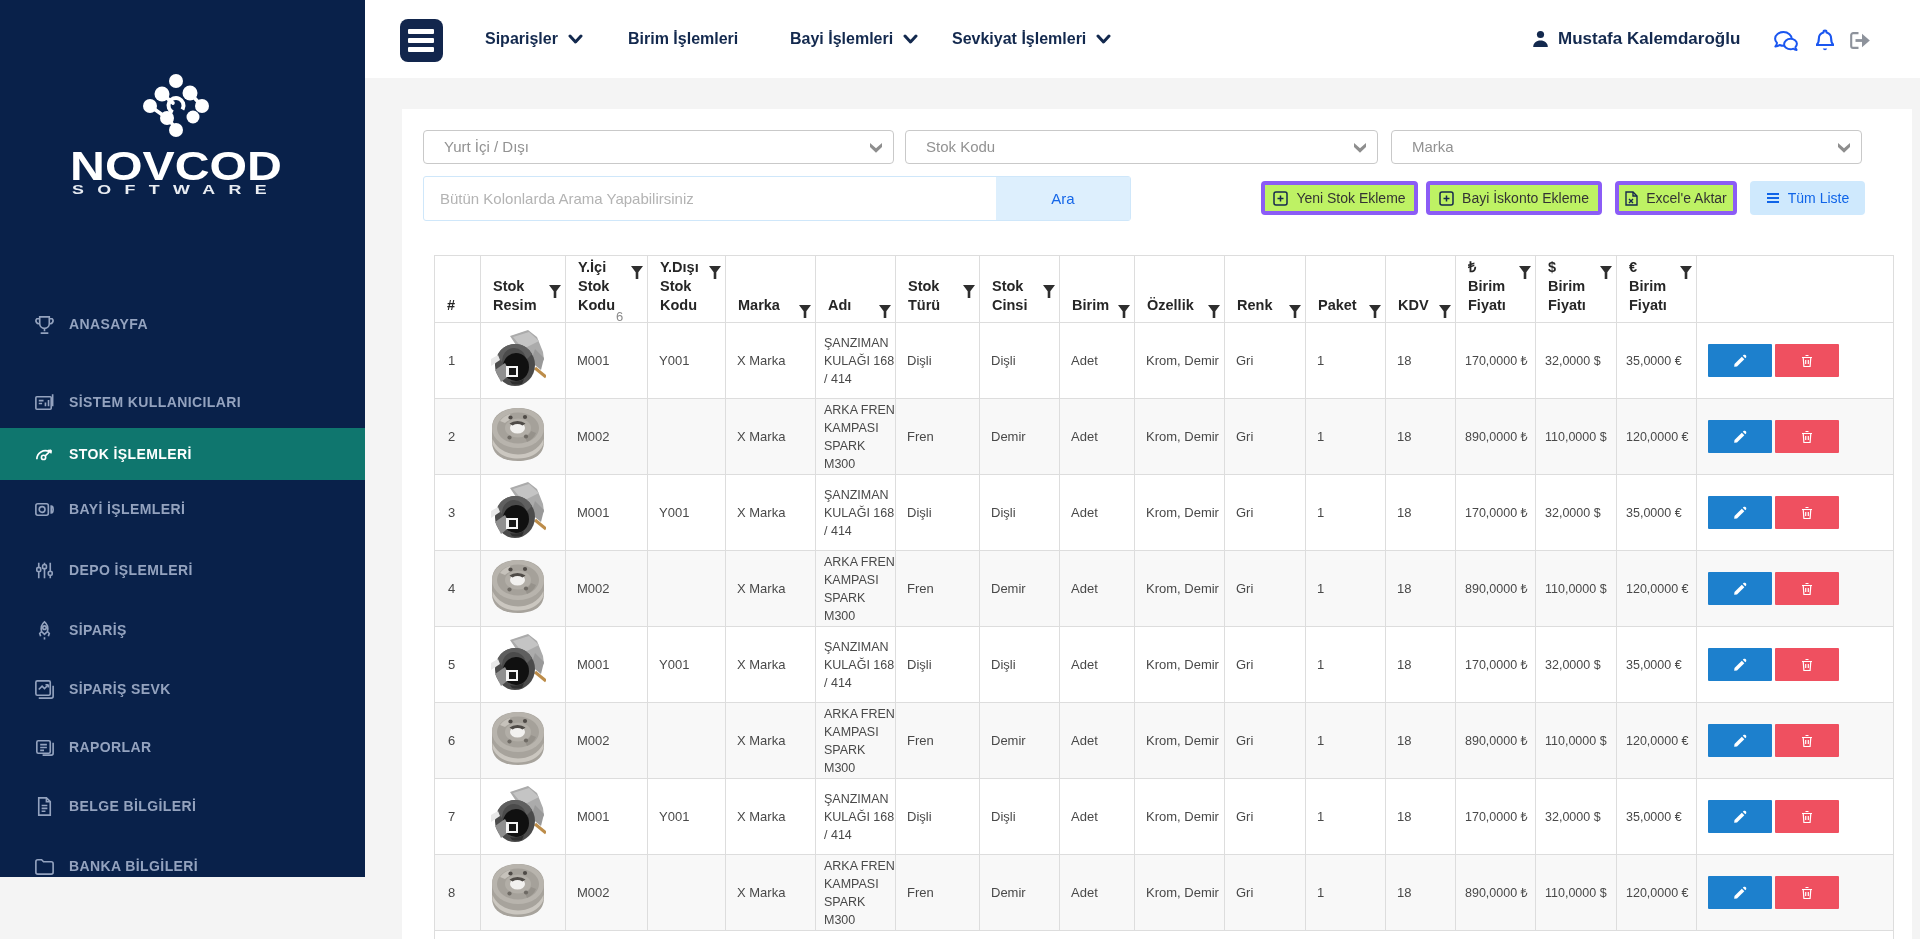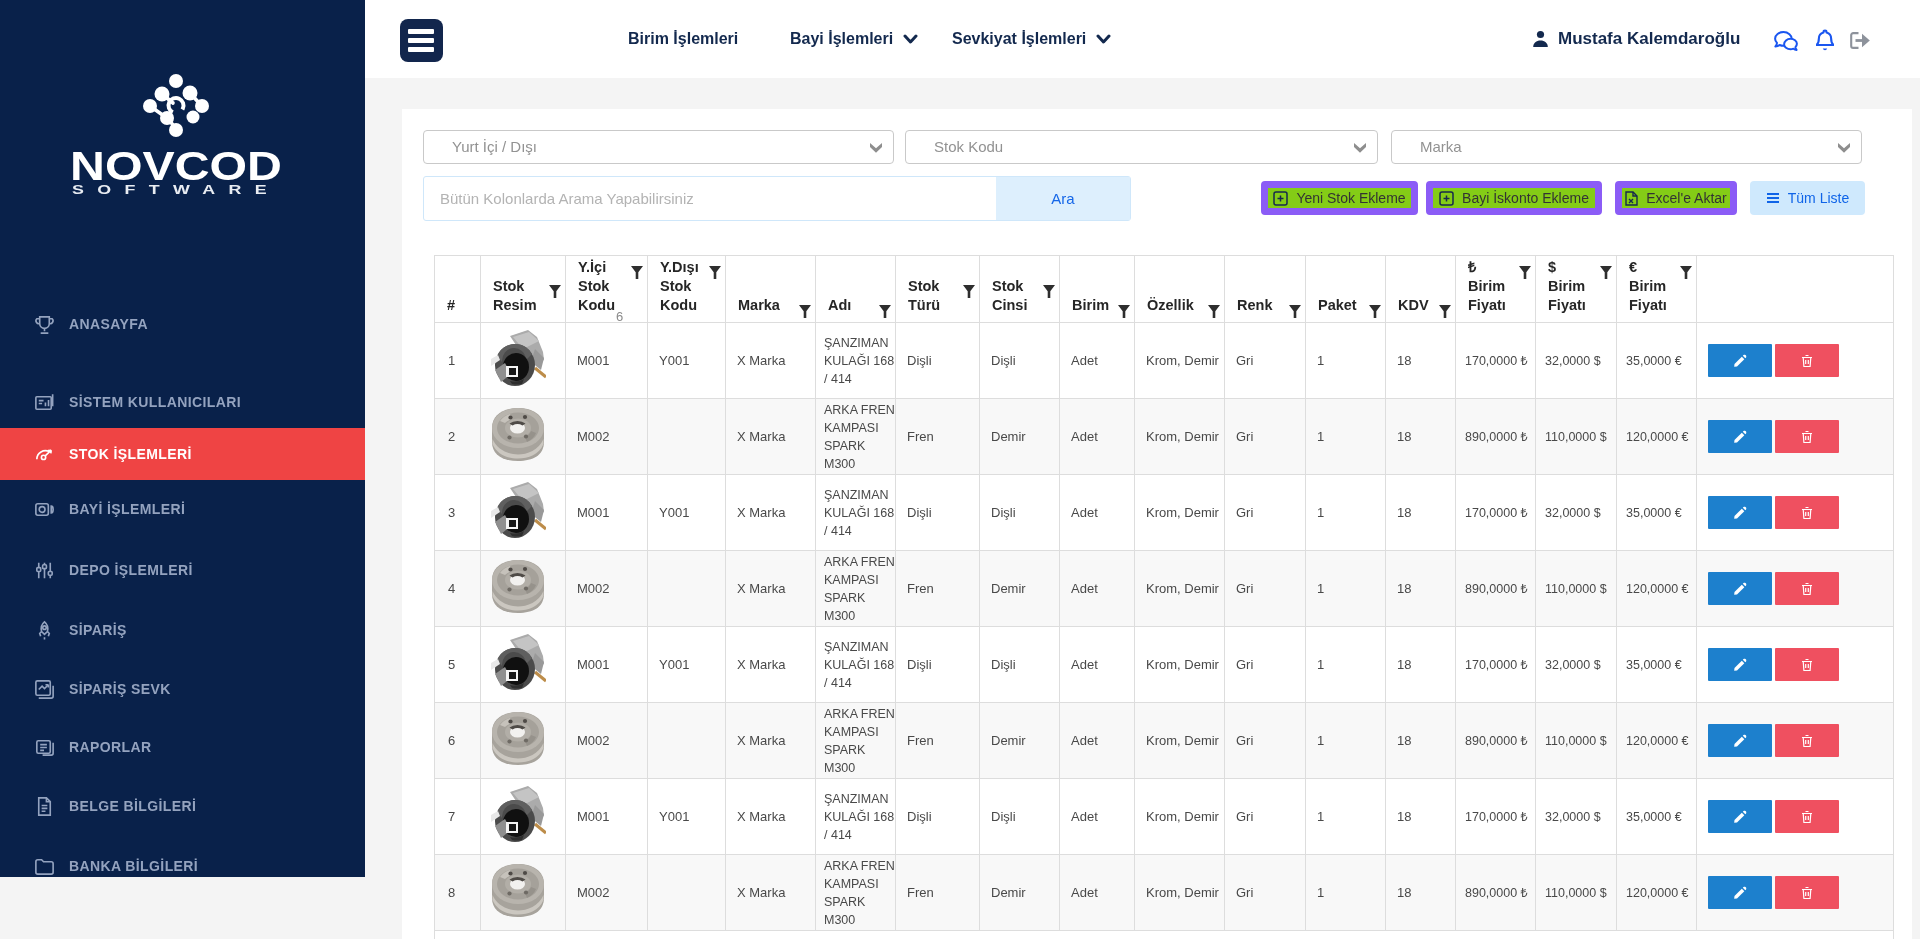--- a/index.html
+++ b/index.html
@@ -129,6 +129,9 @@
       <div style="top:19px"></div>
       <div style="top:28px"></div>
     </div>
+  <div class="nav" style="left:120px">Siparişler<svg width="15" height="10" viewBox="0 0 15 10" fill="none" stroke="#13294e" stroke-width="3" stroke-linecap="round" stroke-linejoin="round">
+        <path d="M2 2 7.5 8 13 2"></path>
+      </svg></div>
   <div class="nav" style="left:263px">Birim İşlemleri</div>
   <div class="nav" style="left:425px">Bayi İşlemleri<svg width="15" height="10" viewBox="0 0 15 10" fill="none" stroke="#13294e" stroke-width="3" stroke-linecap="round" stroke-linejoin="round">
         <path d="M2 2 7.5 8 13 2"></path>

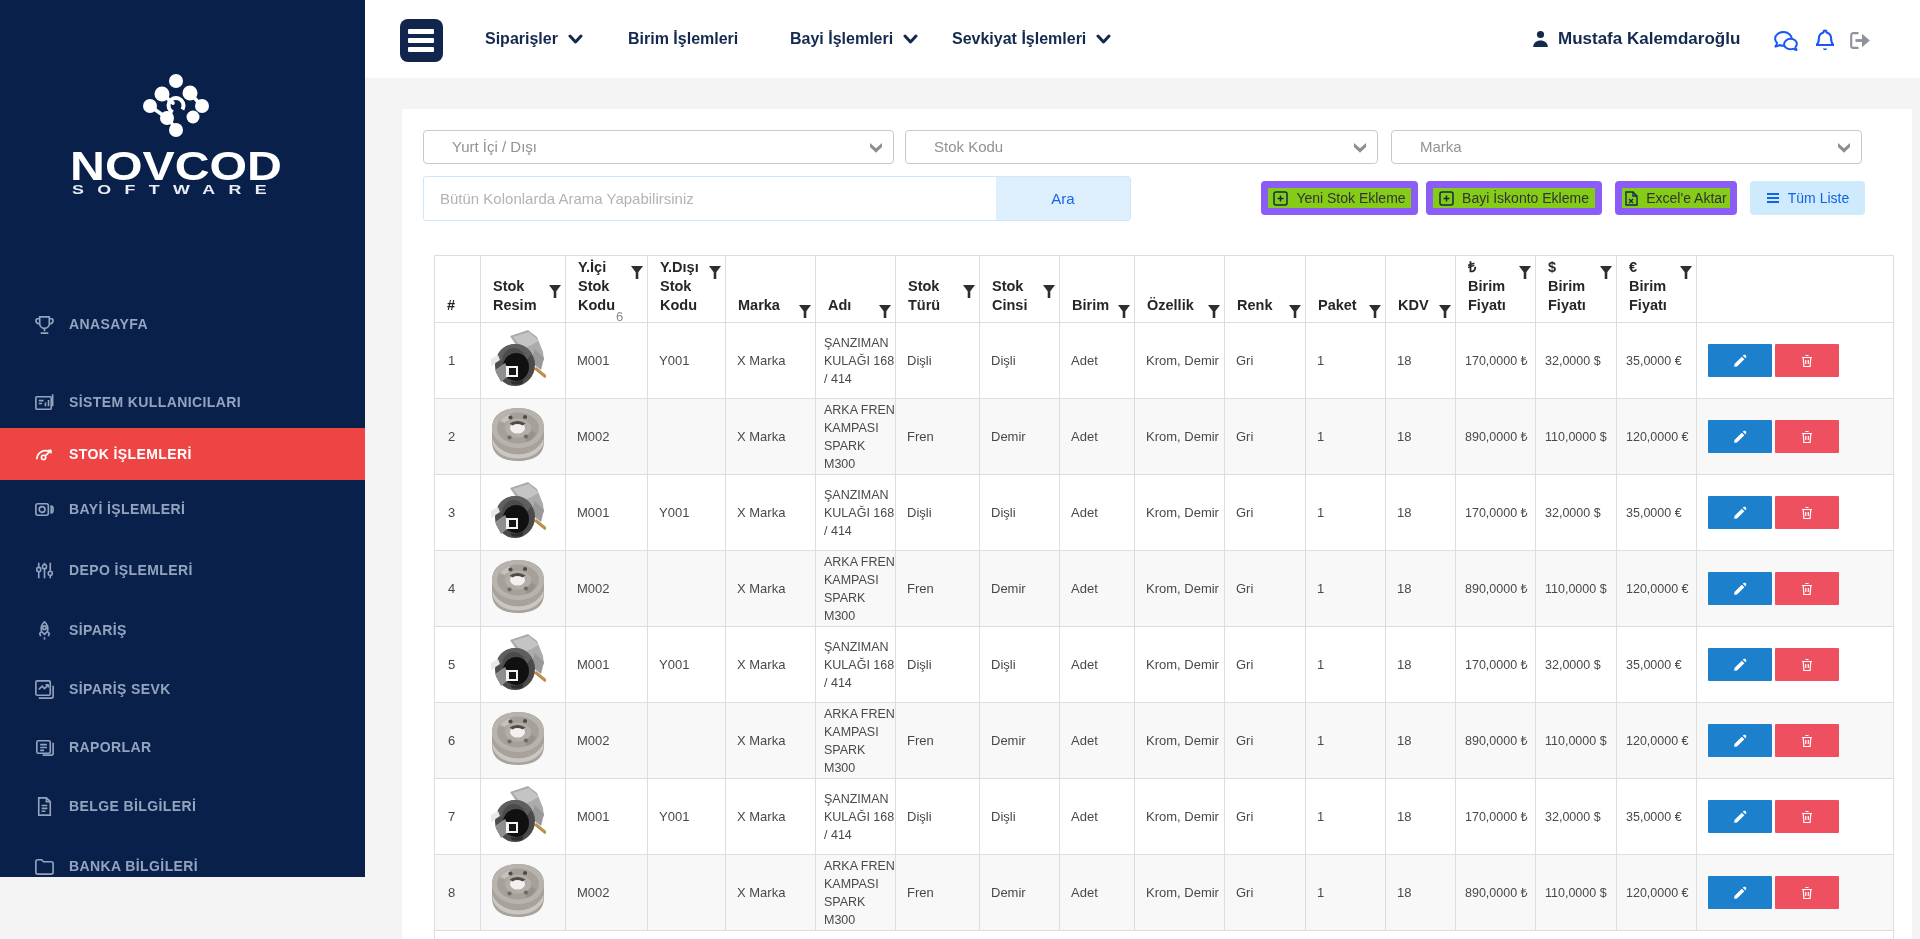--- a/index.html
+++ b/index.html
@@ -21,7 +21,7 @@
 
 #content { position:absolute; left:365px; top:78px; width:1555px; height:861px; background:#f4f4f4; }
 #card { position:absolute; left:402px; top:109px; width:1510px; height:830px; background:#ffffff; }
-.sel { position:absolute; height:34px; border:1px solid #c9c9c9; border-radius:4px; background:#fff; color:#929292; font-size:15px; line-height:32px; padding-left:28px; }
+.sel { position:absolute; height:34px; border:1px solid #c9c9c9; border-radius:4px; background:#fff; color:#929292; font-size:15px; line-height:32px; padding-left:20px; }
 .sel svg { position:absolute; right:11px; top:12px; }
 #searchbox { position:absolute; left:423px; top:176px; width:708px; height:45px; border:1px solid #cfe7fa; border-radius:3px; background:#fff; color:#b3b3b3; font-size:15px; line-height:43px; padding-left:16px; }
 #arabtn { position:absolute; right:0; top:0; width:134px; height:43px; background:#ddeffd; color:#1667e8; font-size:15px; font-weight:500; text-align:center; line-height:43px; }

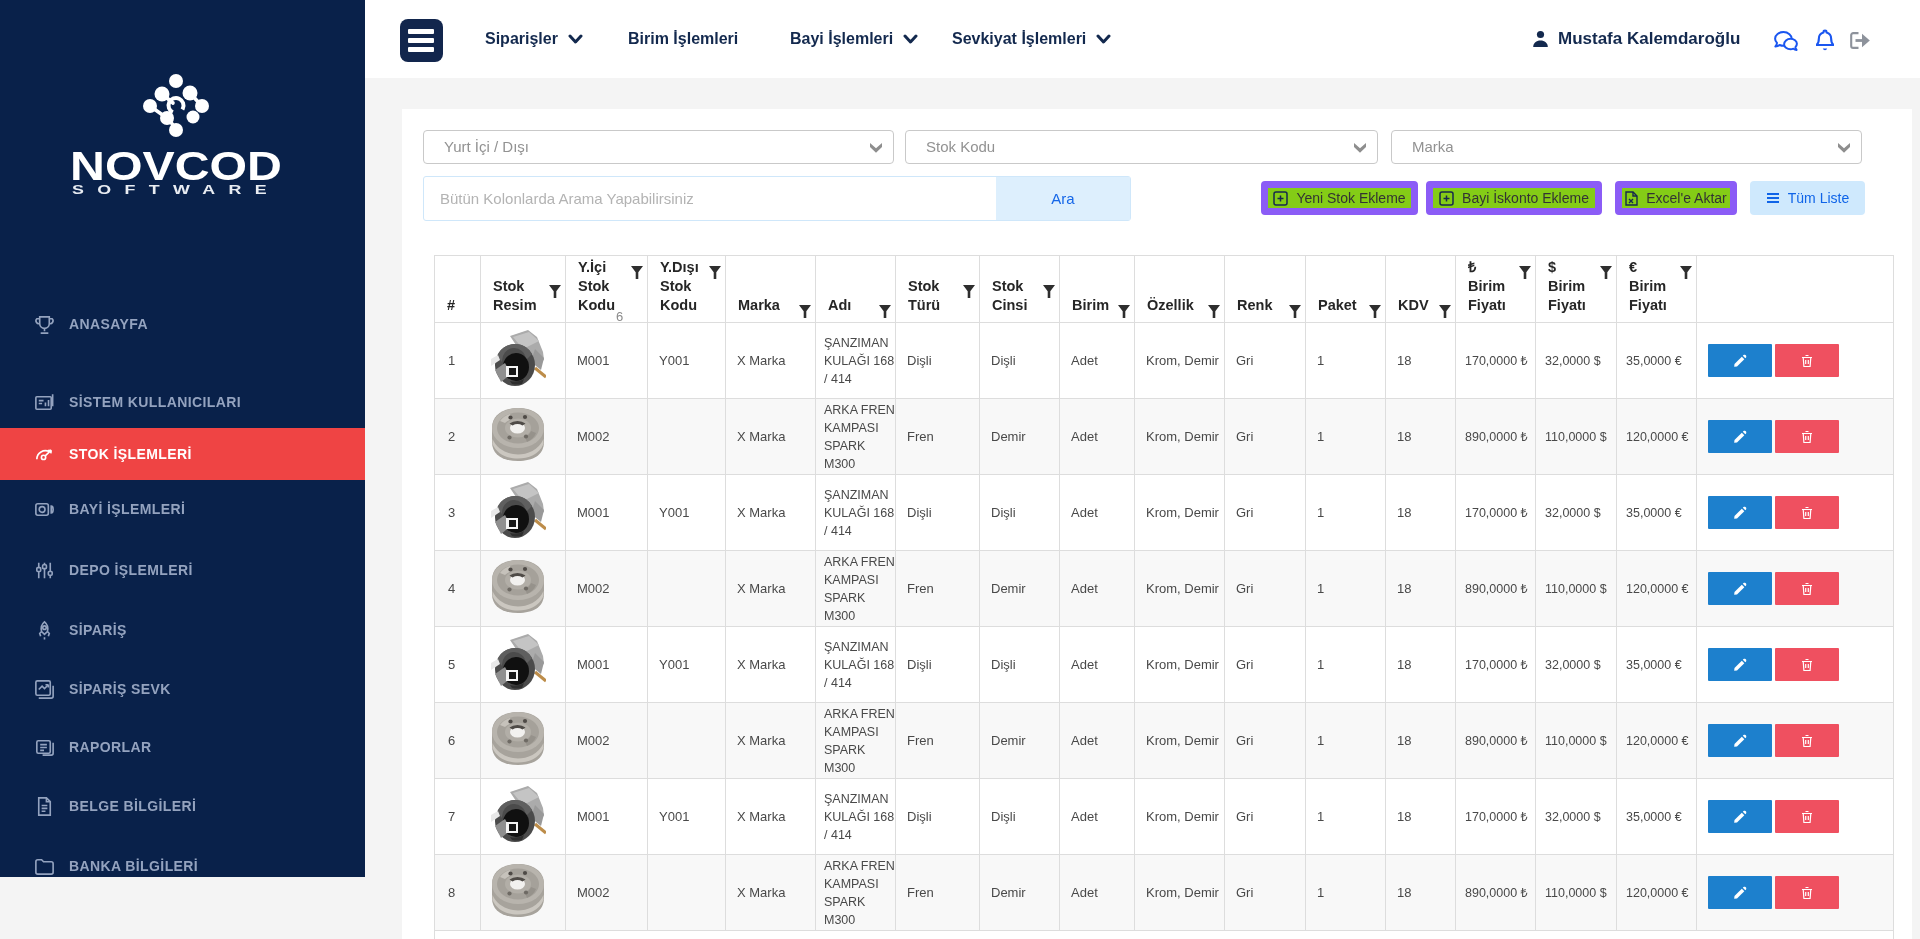--- a/index.html
+++ b/index.html
@@ -25,7 +25,7 @@
 .sel svg { position:absolute; right:11px; top:12px; }
 #searchbox { position:absolute; left:423px; top:176px; width:708px; height:45px; border:1px solid #cfe7fa; border-radius:3px; background:#fff; color:#b3b3b3; font-size:15px; line-height:43px; padding-left:16px; }
 #arabtn { position:absolute; right:0; top:0; width:134px; height:43px; background:#ddeffd; color:#1667e8; font-size:15px; font-weight:500; text-align:center; line-height:43px; }
-.btn { position:absolute; top:181px; height:34px; border:7px solid #8b5cf6; border-radius:4px; background:#84cc16; color:#333; font-size:14px; display:flex; align-items:center; justify-content:center; gap:8px; }
+.btn { position:absolute; top:181px; height:34px; border:4px solid #8b5cf6; border-radius:4px; background:#bef264; color:#333; font-size:14px; display:flex; align-items:center; justify-content:center; gap:8px; }
 #btn4 { border:none; background:#cfe9fd; color:#0f64e8; font-weight:500; }
 
 #tbl { position:absolute; left:434px; top:255px; border-collapse:collapse; table-layout:fixed; width:1460px; }

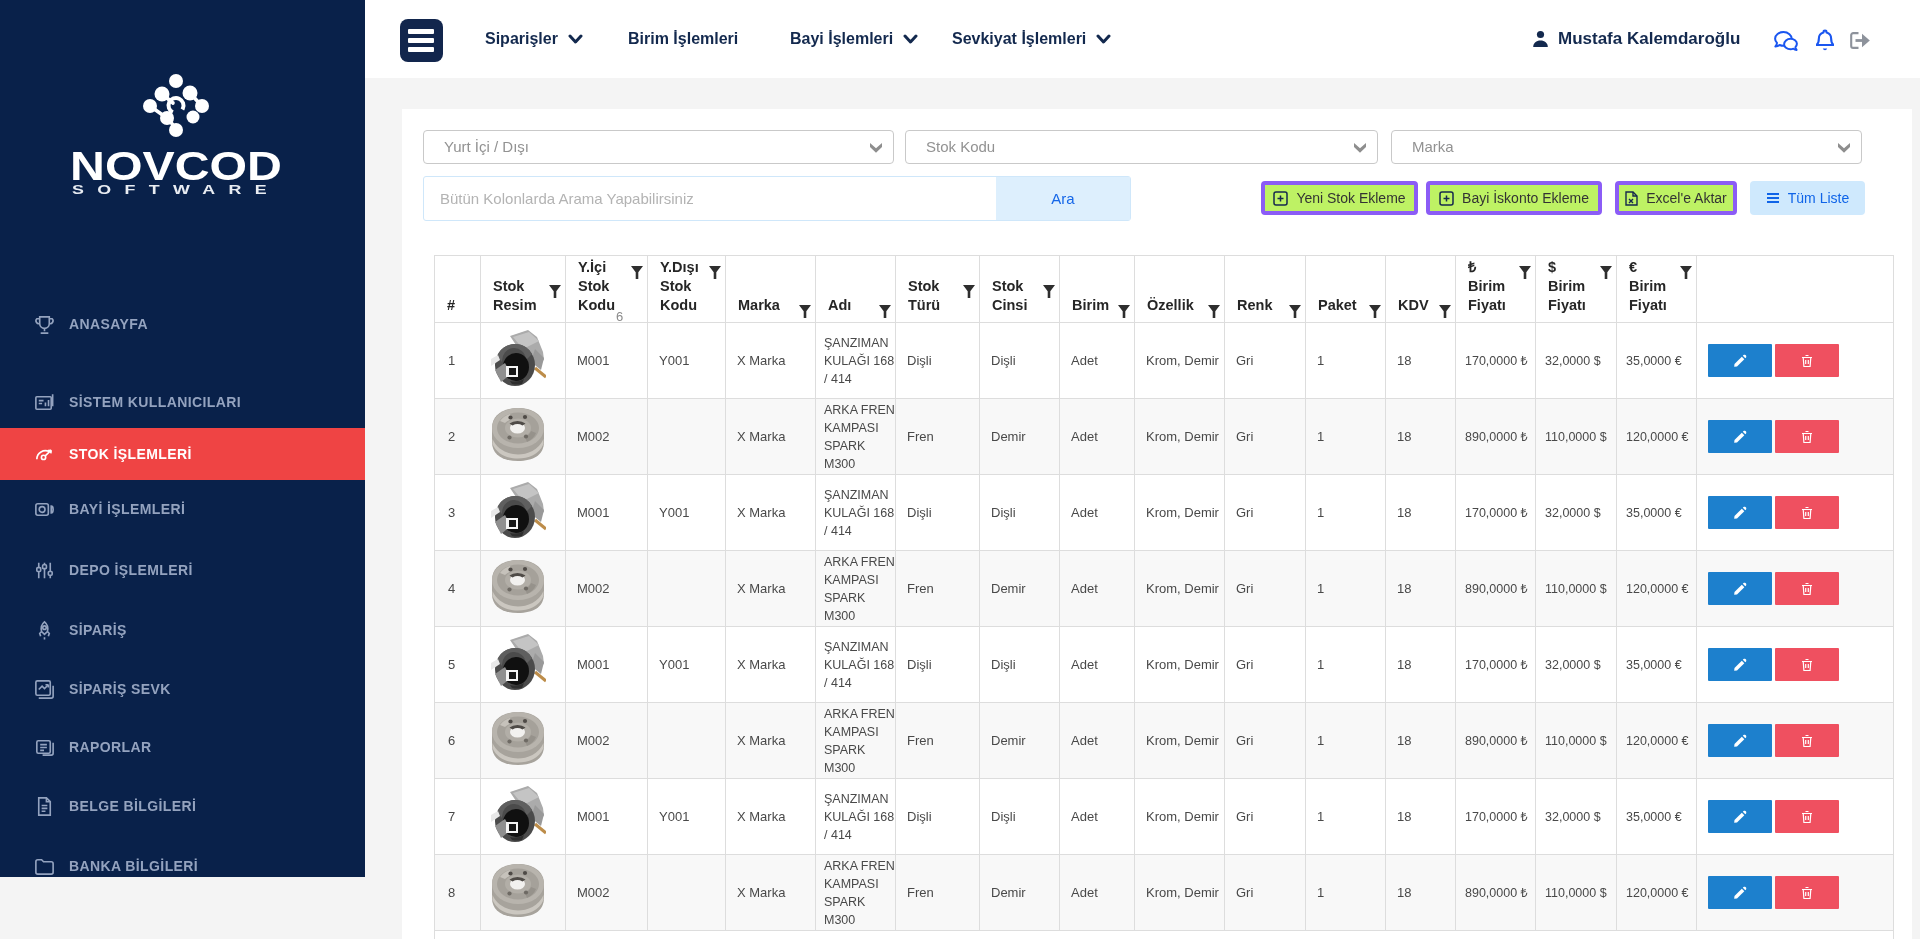--- a/index.html
+++ b/index.html
@@ -10,7 +10,7 @@
 #menu { position:absolute; left:0; top:0; width:365px; }
 .mi { position:absolute; left:0; width:365px; height:60px; display:flex; align-items:center; padding-left:33px; color:#94a3bf; font-size:14px; font-weight:bold; letter-spacing:.4px; }
 .mi svg { width:23px; height:23px; margin-right:13px; flex:none; }
-.mi.active { background:#ef4444; color:#ffffff; height:52px; }
+.mi.active { background:#0f766e; color:#ffffff; height:52px; }
 
 #topbar { position:absolute; left:365px; top:0; width:1555px; height:78px; background:#ffffff; }
 #hamb { position:absolute; left:35px; top:19px; width:43px; height:43px; background:#12264d; border-radius:8px; }

